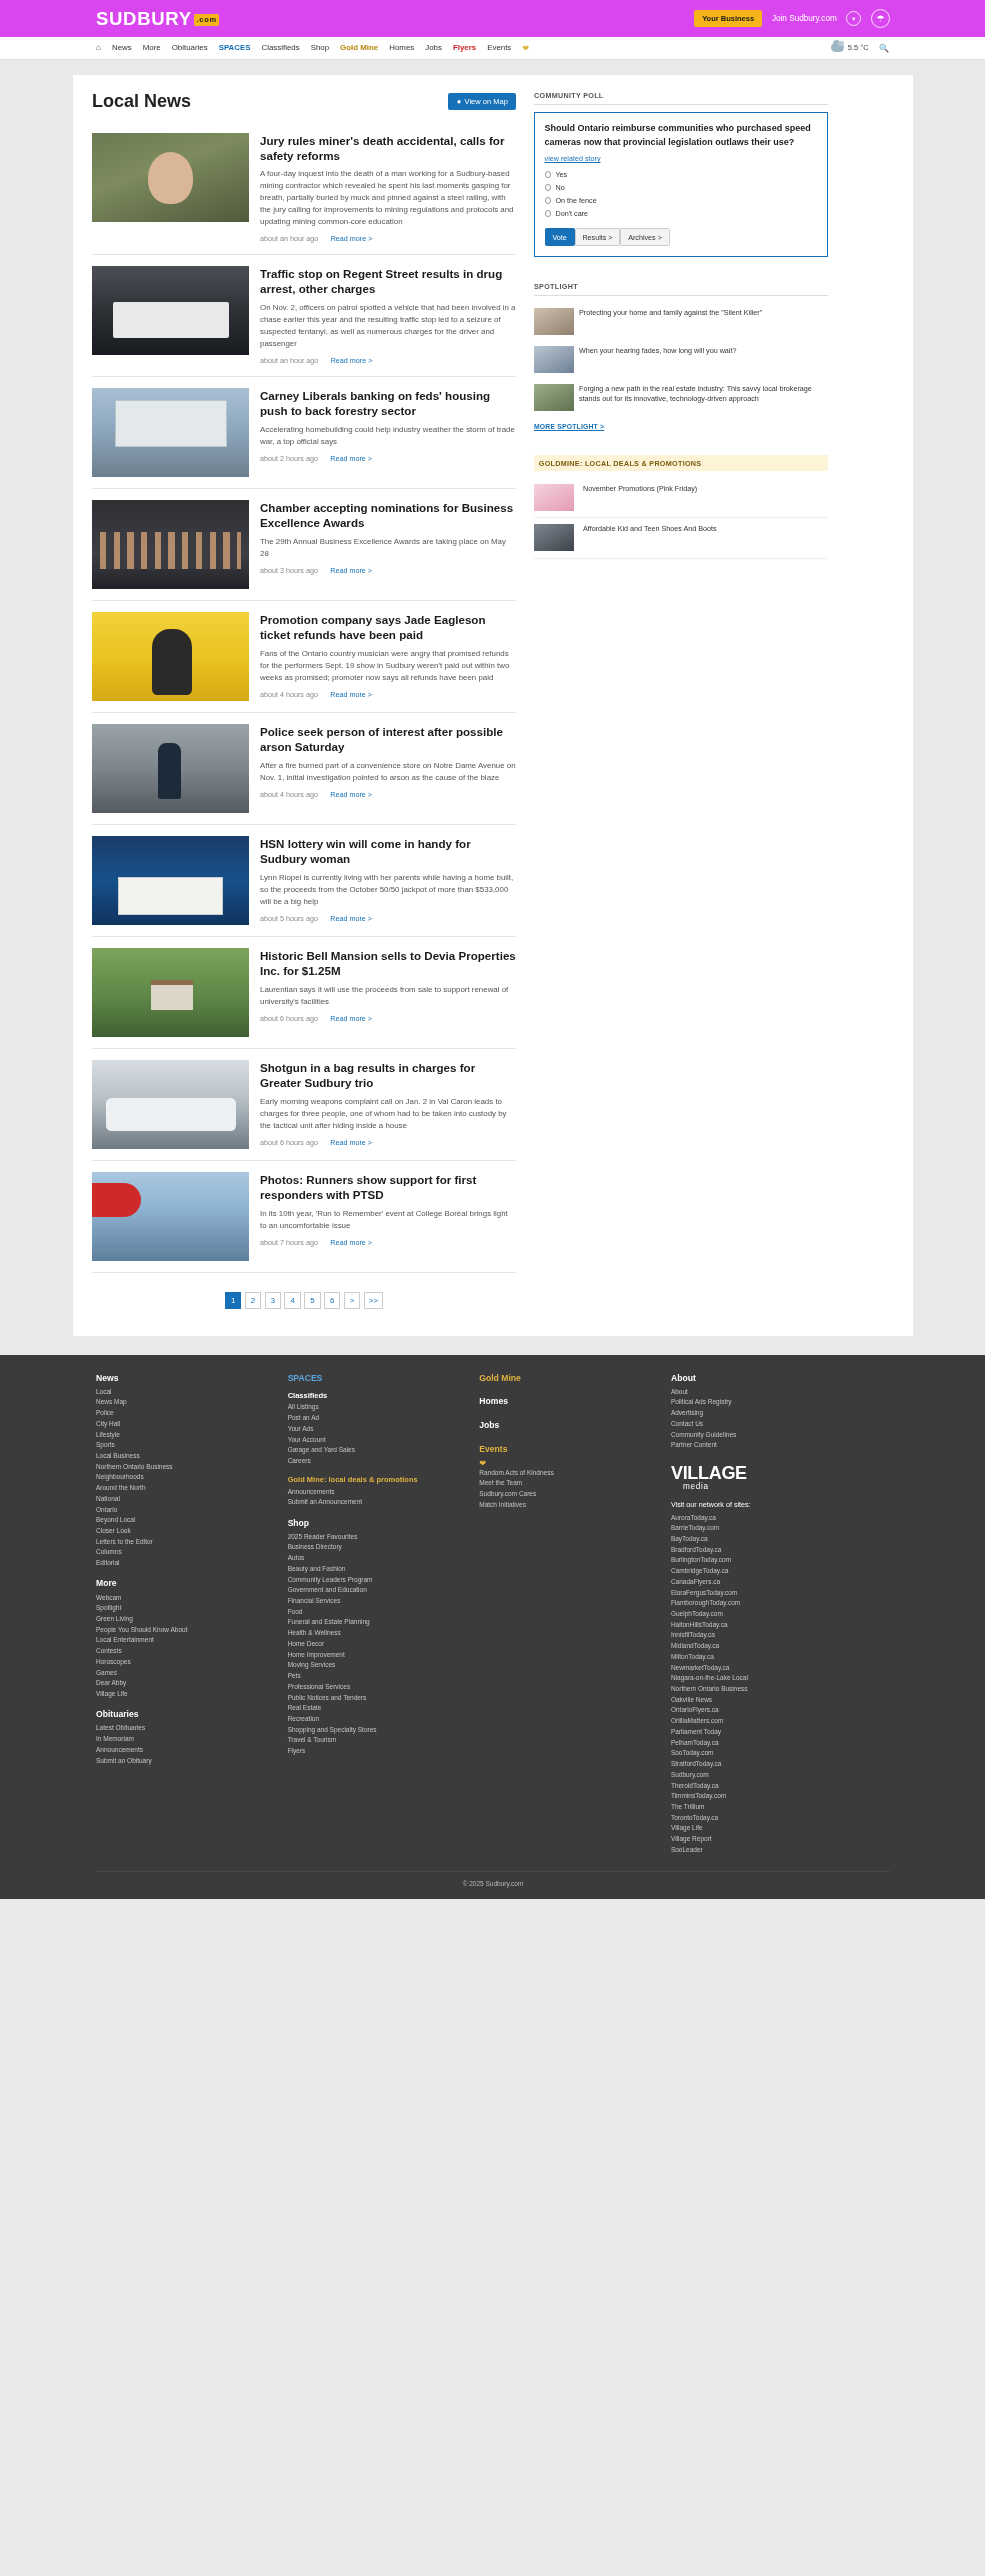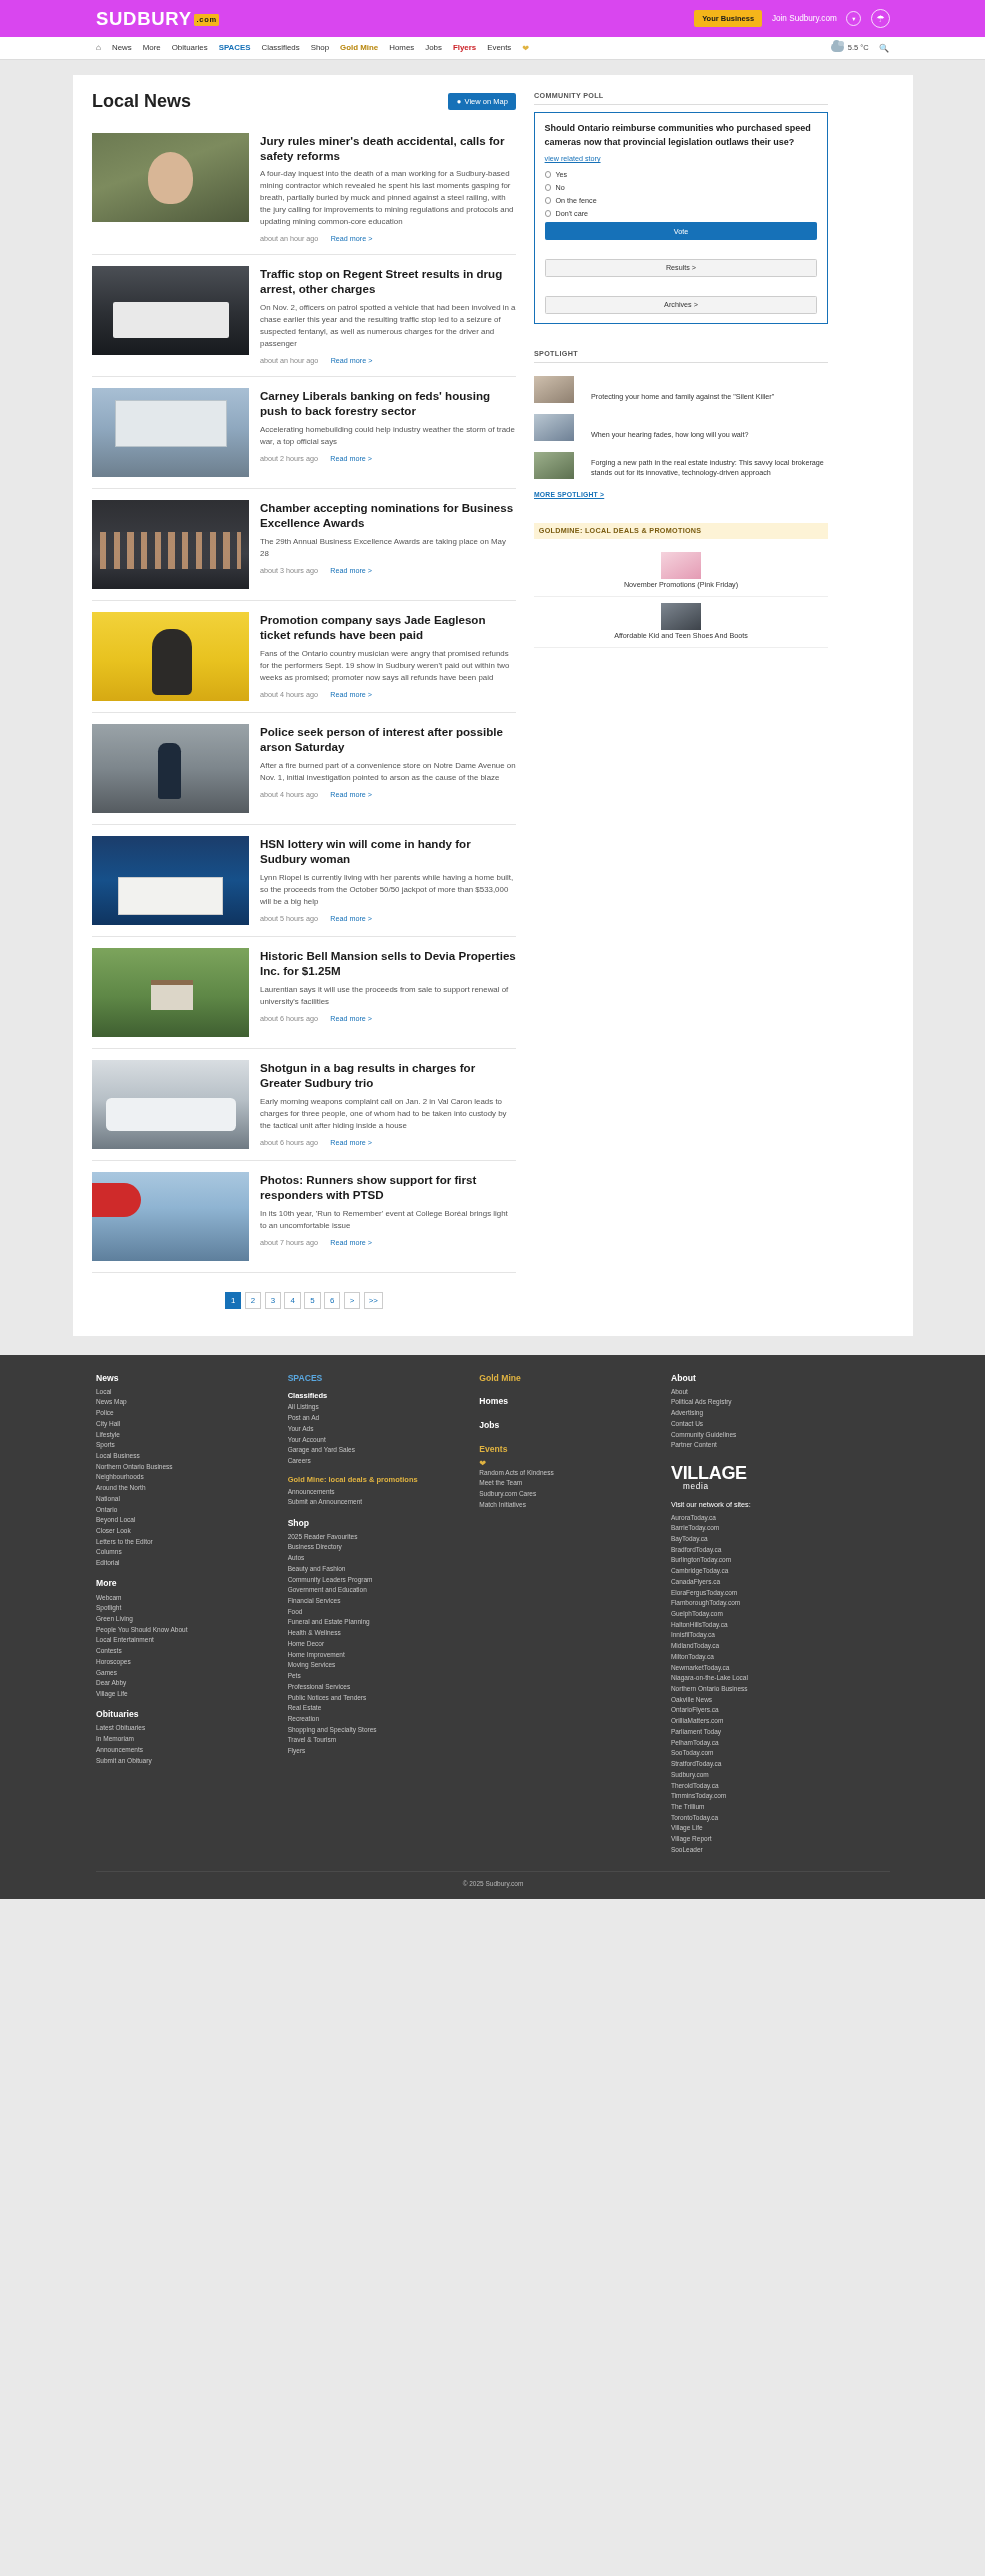--- a/index.html
+++ b/index.html
@@ -226,7 +226,7 @@
   .poll-link { font-size: 7.2px; color: #1671b8; display: block; margin-bottom: 6.8px; }
   .poll-opt { font-size: 7.2px; color: #333; display: flex; align-items: center; gap: 4.1px; margin-bottom: 4.1px; }
   .radio { width: 6.8px; height: 6.8px; border: 0.7px solid #999; border-radius: 50%; background:#fff; }
-  .poll-actions { display: flex; gap: 19px; margin-top: 4px; flex-direction: column; }
+  .poll-actions { display: flex; gap: 0; margin-top: 10px; }
   .poll-actions button {
     font-size: 7.2px; padding: 3.4px 6.8px; border: 0.7px solid #ccc;
     background: #f3f3f3; color: #333; cursor: pointer; border-radius: 1.4px;

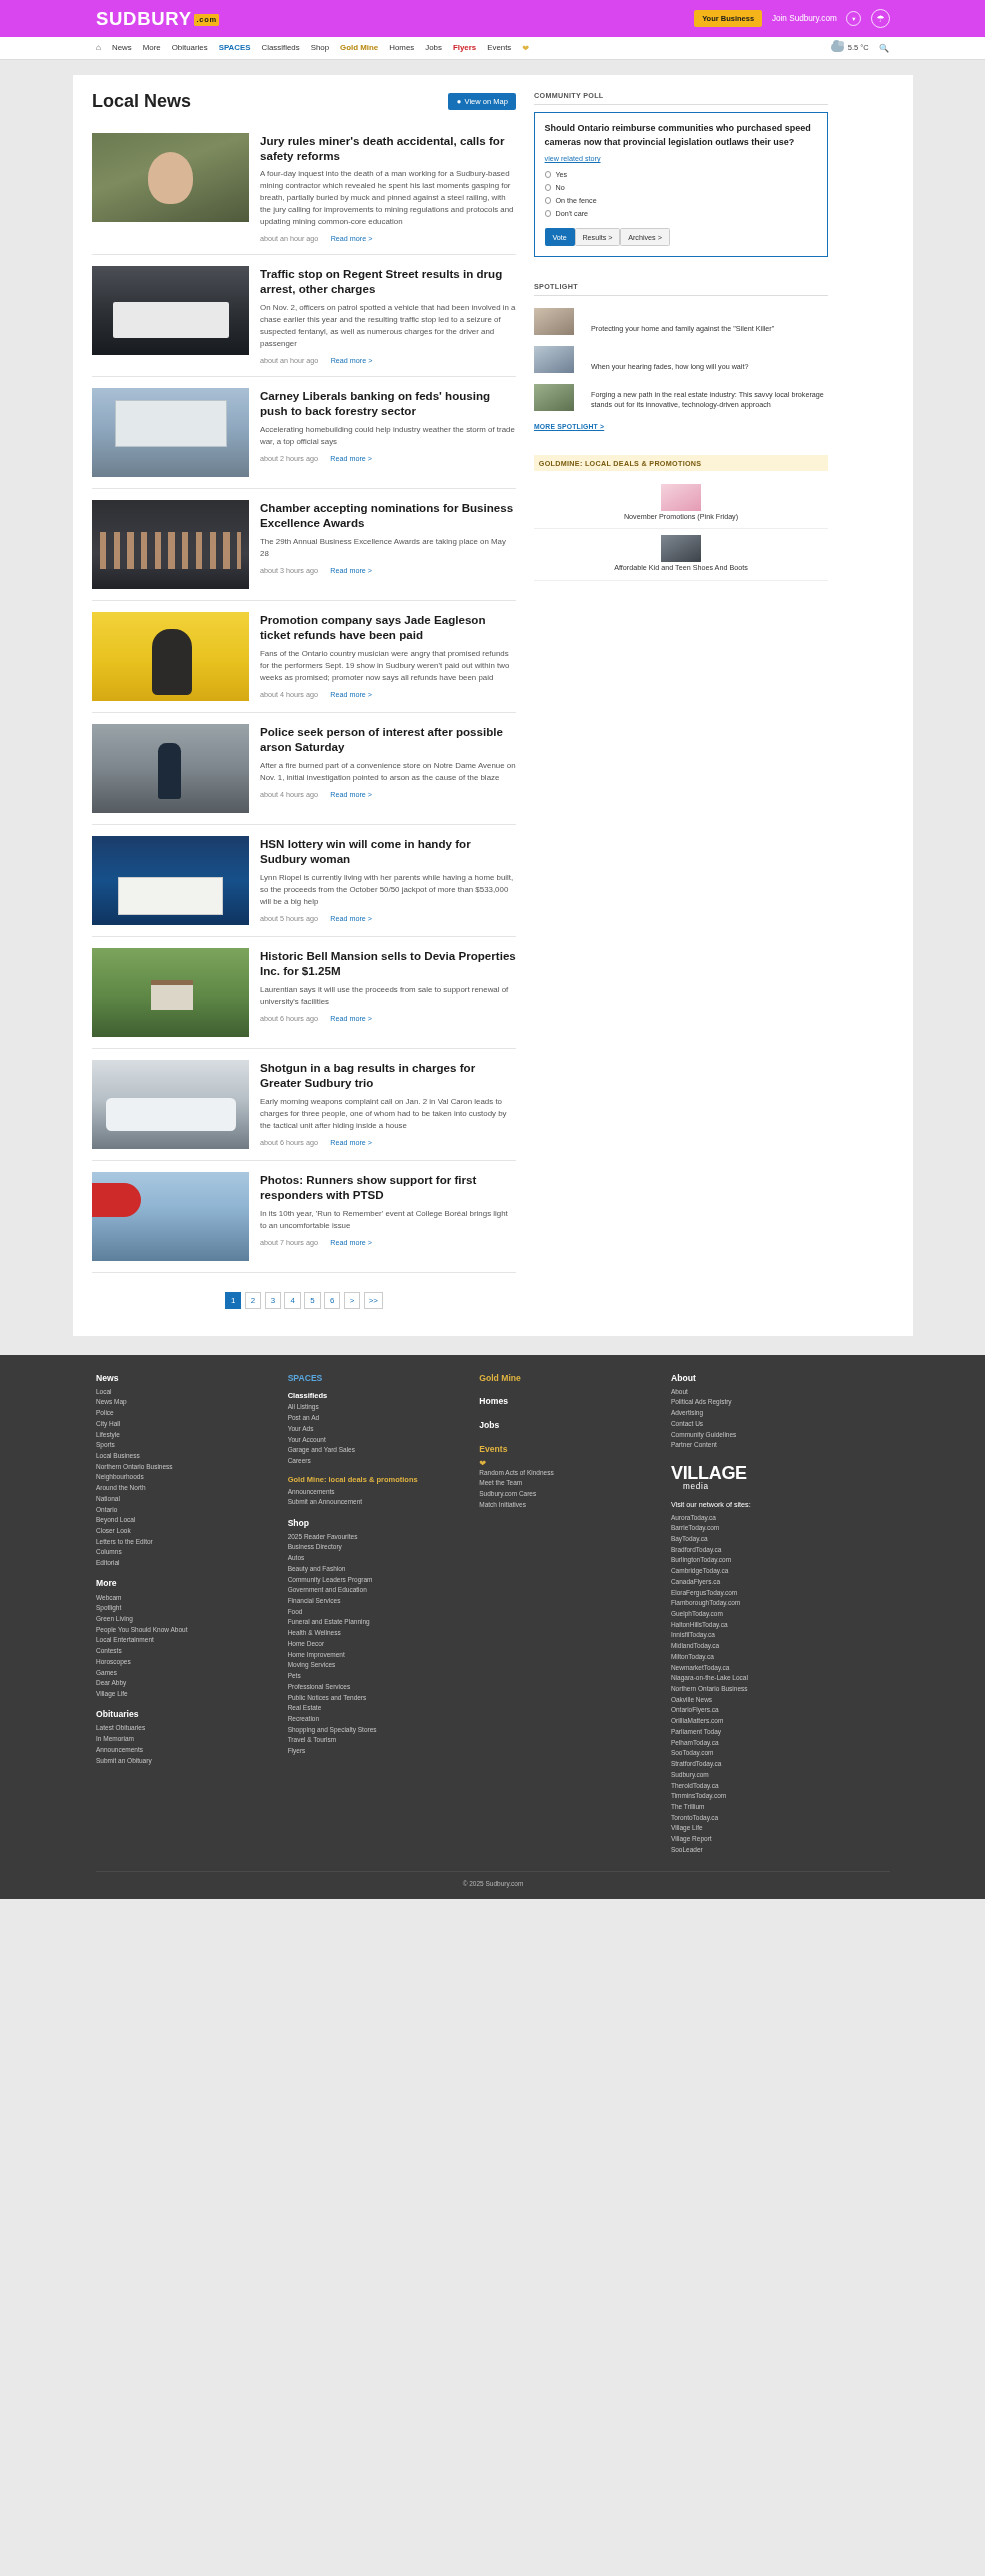--- a/index.html
+++ b/index.html
@@ -234,7 +234,7 @@
   .poll-actions button.primary { background: #1671b8; color: #fff; border-color: #1671b8; }
 
   .spot-block { margin-top: 25px; }
-  .spot-item { display: flex; gap: 17px; padding: 5.5px 0; align-items: flex-end; }
+  .spot-item { display: flex; gap: 5px; padding: 5.5px 0; align-items: flex-start; }
   .spot-thumb { width: 40px; height: 27px; flex-shrink: 0; background: #c7ccd1; }
   .st1 { background: linear-gradient(150deg,#cfc0ae,#8f8070); }
   .st2 { background: linear-gradient(150deg,#b9c7d2,#6e8095); }

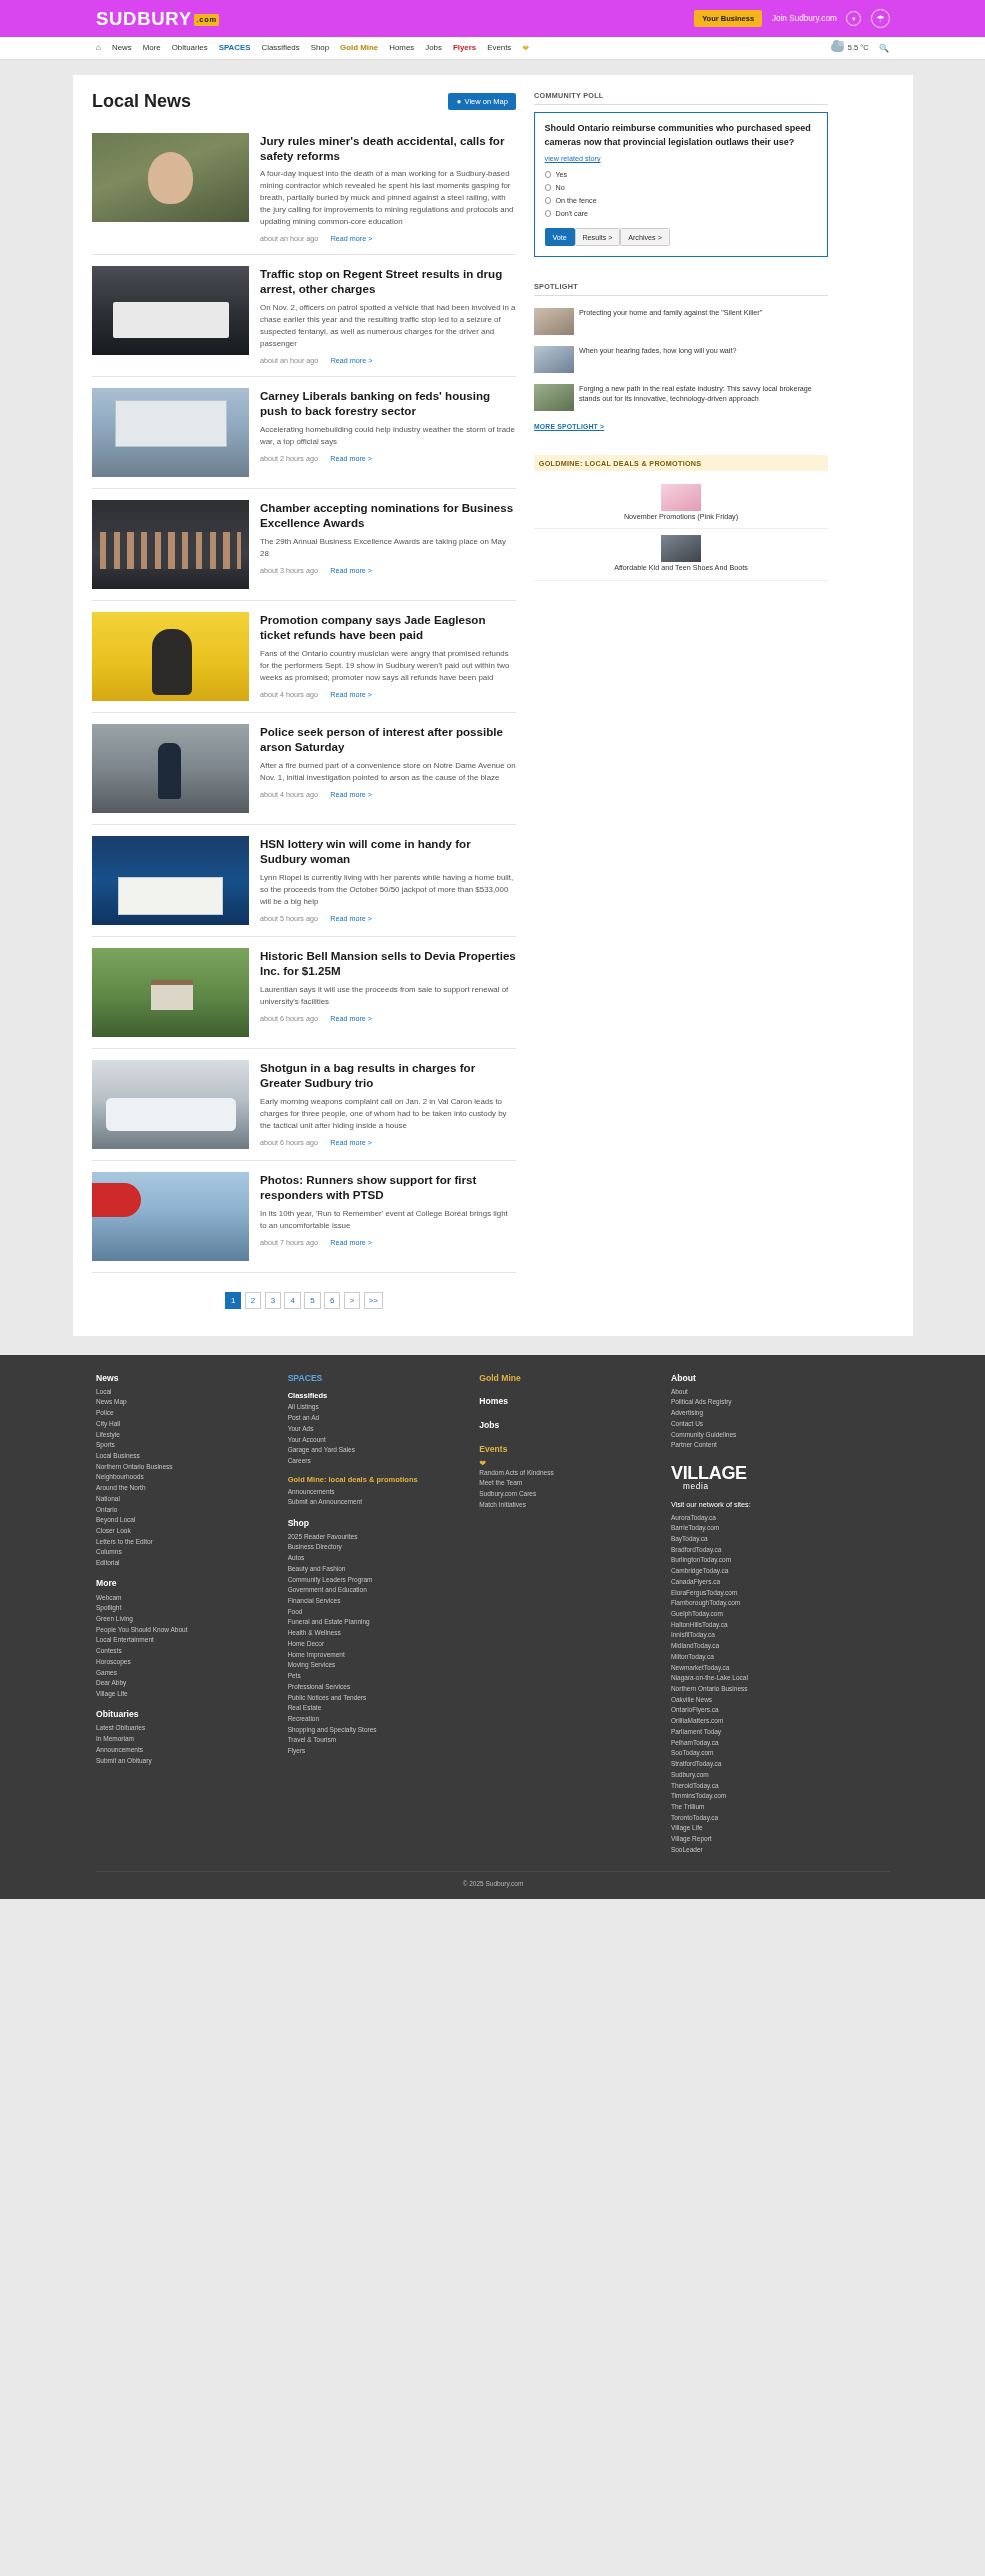--- a/index.html
+++ b/index.html
@@ -247,7 +247,7 @@
     letter-spacing: 0.3px; text-transform: uppercase;
     background: #fdf3d6; padding: 3.4px 4.8px; margin-bottom: 6.8px;
   }
-  .gold-item { display: flex; gap: 1px; padding: 6.2px 0; border-bottom: 0.7px solid #eee; align-items: center; flex-direction: column; }
+  .gold-item { display: flex; gap: 9px; padding: 6.2px 0; border-bottom: 0.7px solid #eee; align-items: flex-start; }
   .gold-thumb { width: 40px; height: 27px; flex-shrink: 0; }
   .gt1 { background: linear-gradient(150deg,#f5d3dd,#e49bb4); }
   .gt2 { background: linear-gradient(150deg,#7e8791,#3d434a); }

